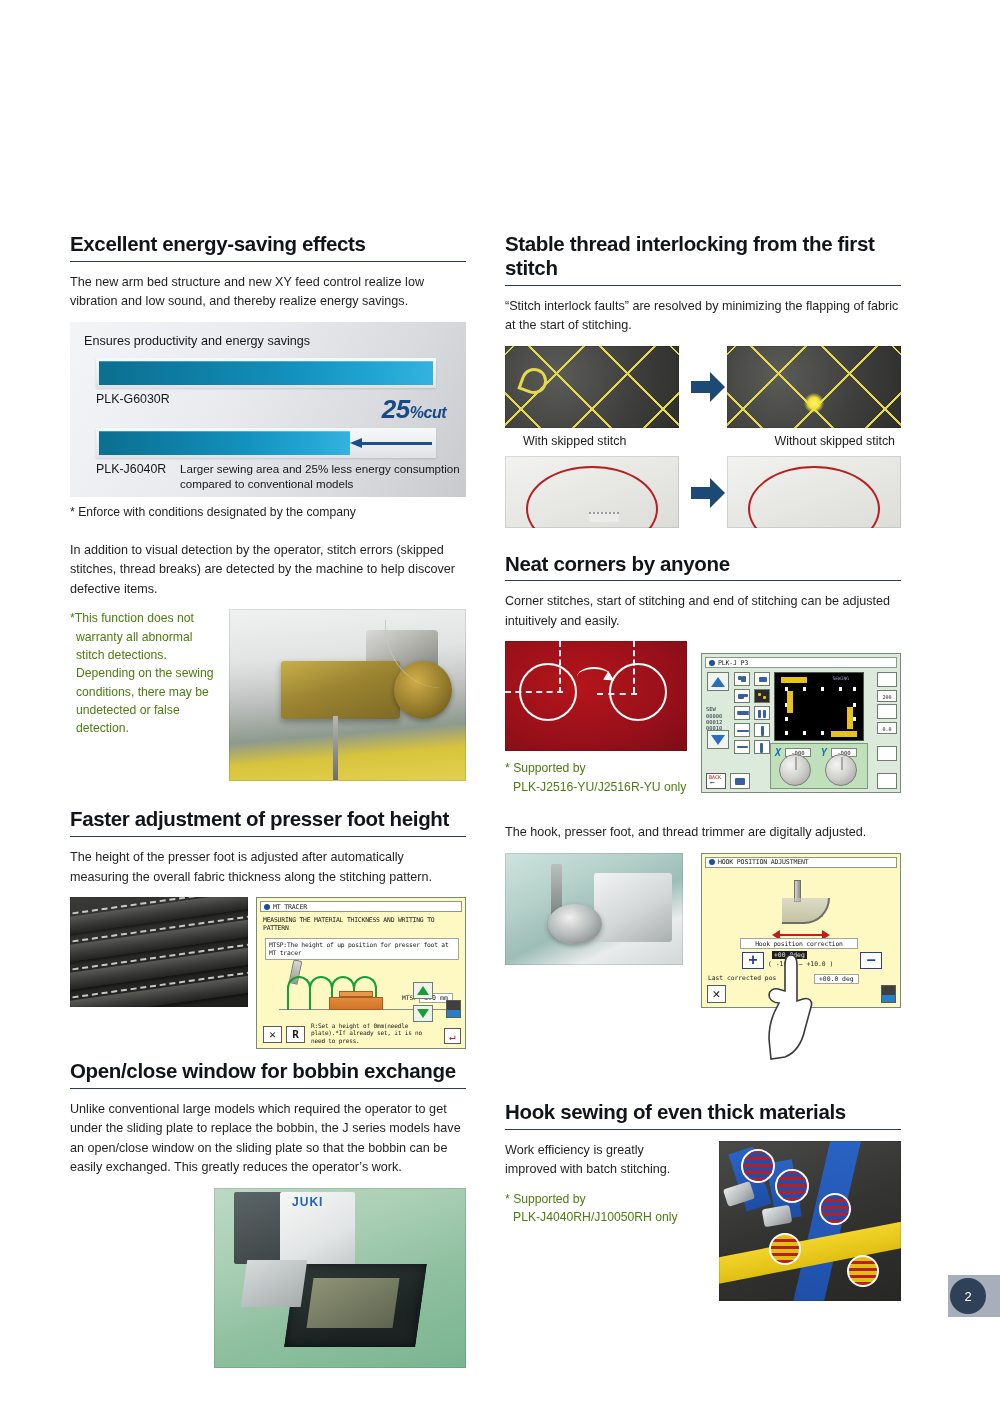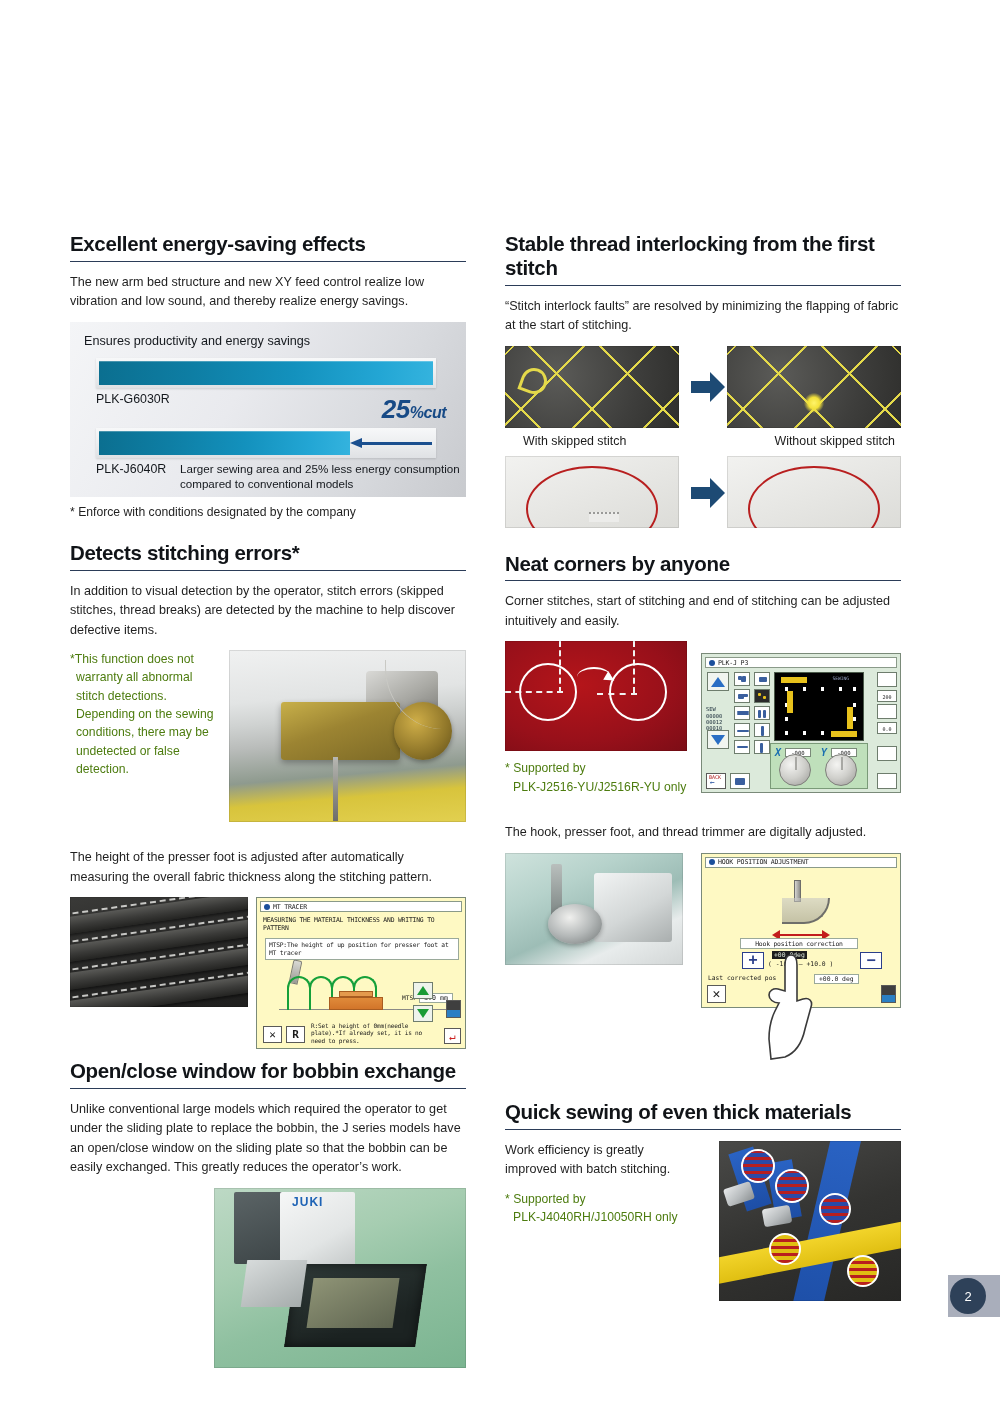--- a/index.html
+++ b/index.html
@@ -559,7 +559,6 @@
     </section>
 
     <section style="margin-top:22px">
-      <h2 class="sec-title">Detects stitching errors*</h2>
       <p class="body">In addition to visual detection by the operator, stitch errors (skipped stitches, thread breaks) are detected by the machine to help discover defective items.</p>
 
       <div style="position:relative;height:180px;">

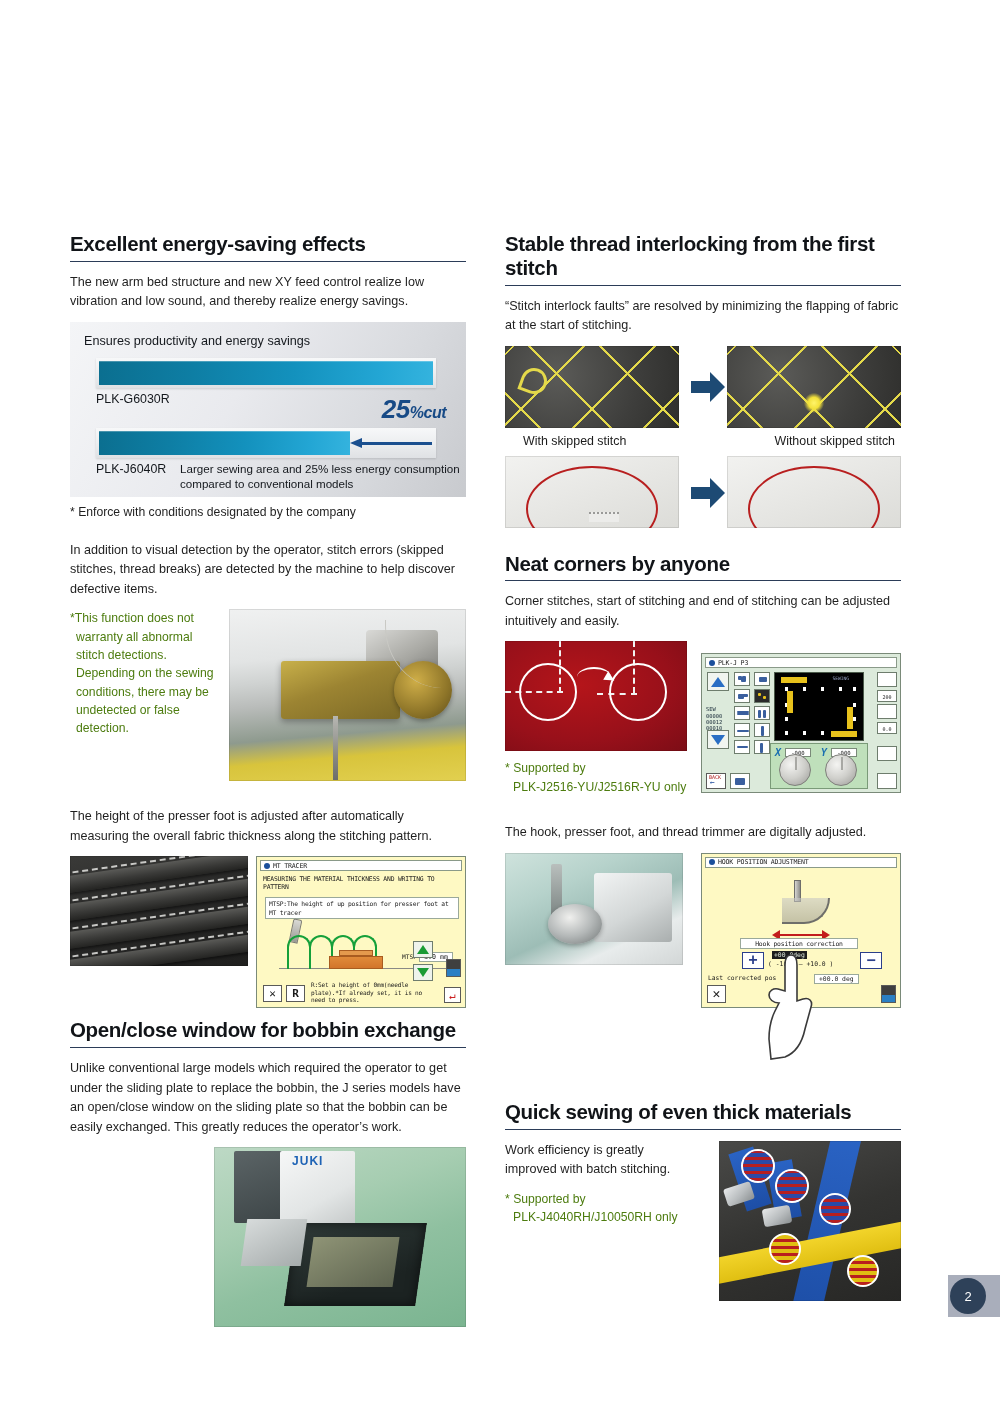--- a/index.html
+++ b/index.html
@@ -575,6 +575,7 @@
     </section>
 
     <section style="margin-top:18px">
+      <h2 class="sec-title">Faster adjustment of presser foot height</h2>
       <p class="body">The height of the presser foot is adjusted after automatically measuring the overall fabric thickness along the stitching pattern.</p>
 
       <div style="position:relative;height:156px;">

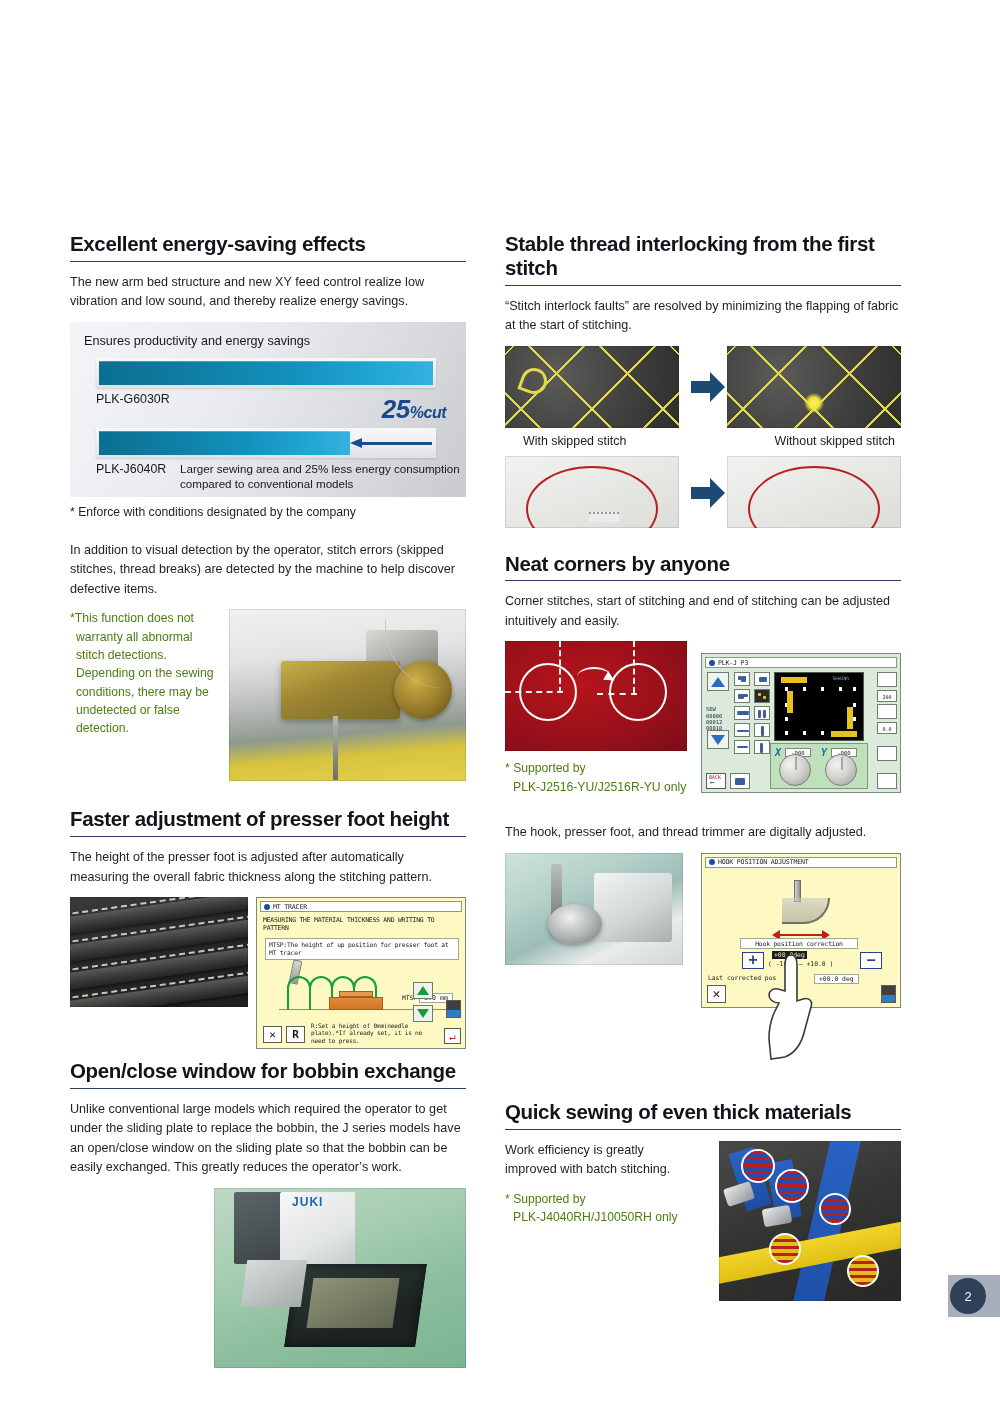--- a/index.html
+++ b/index.html
@@ -868,7 +868,7 @@
     </section>
 
     <section style="margin-top:62px">
-      <h2 class="sec-title">Quick sewing of even thick materials</h2>
+      <h2 class="sec-title">Hook sewing of even thick materials</h2>
 
       <div style="position:relative;height:190px;">
         <div style="position:absolute;left:0;top:0;width:190px;">

